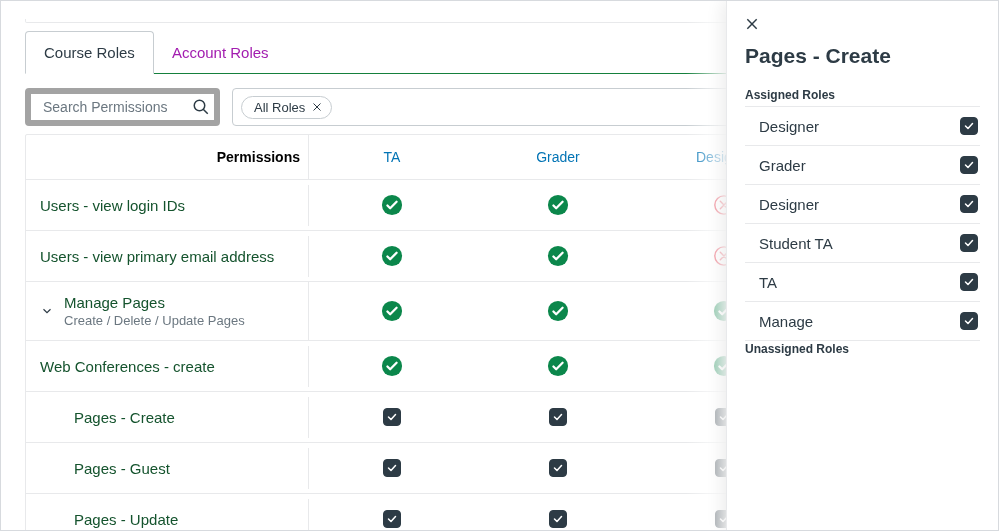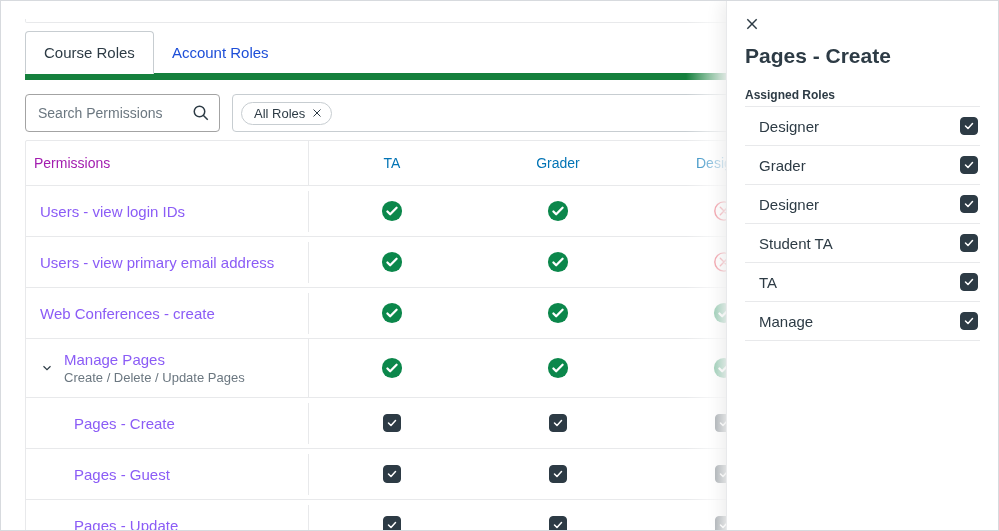--- a/index.html
+++ b/index.html
@@ -36,7 +36,7 @@
   .tabs {
     display:flex;
     align-items:flex-end;
-    border-bottom:7px solid #15803d;
+    border-bottom:1px solid #15803d;
     margin-bottom:14px;
   }
   .tab {

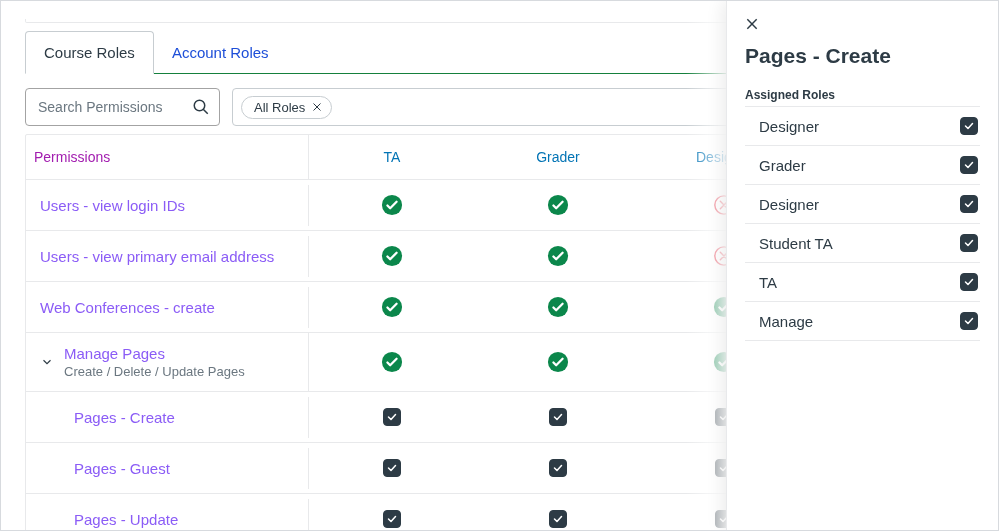--- a/index.html
+++ b/index.html
@@ -53,7 +53,7 @@
     background:#fff;
     color:#2d3b45;
   }
-  .tab.inactive { color:#1d4ed8; }
+  .tab.inactive { color:#a21caf; }
 
   .controls { display:flex; gap:12px; margin-bottom:8px; }
   .searchbox {

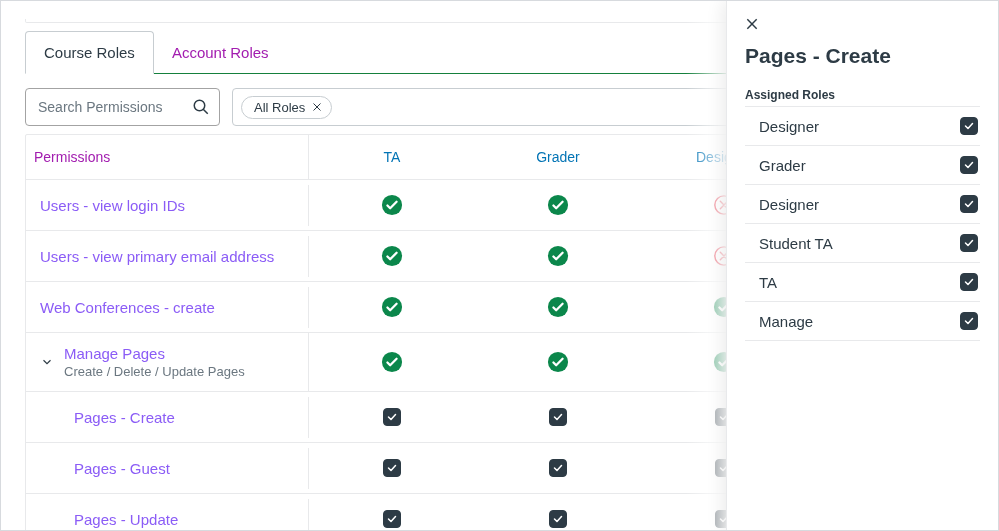--- a/index.html
+++ b/index.html
@@ -63,7 +63,7 @@
   .searchbox input {
     width:100%;
     height:38px;
-    border:1px solid #a3a3a3;
+    border:6px solid #a3a3a3;
     border-radius:4px;
     padding:0 36px 0 12px;
     font-size:14px;

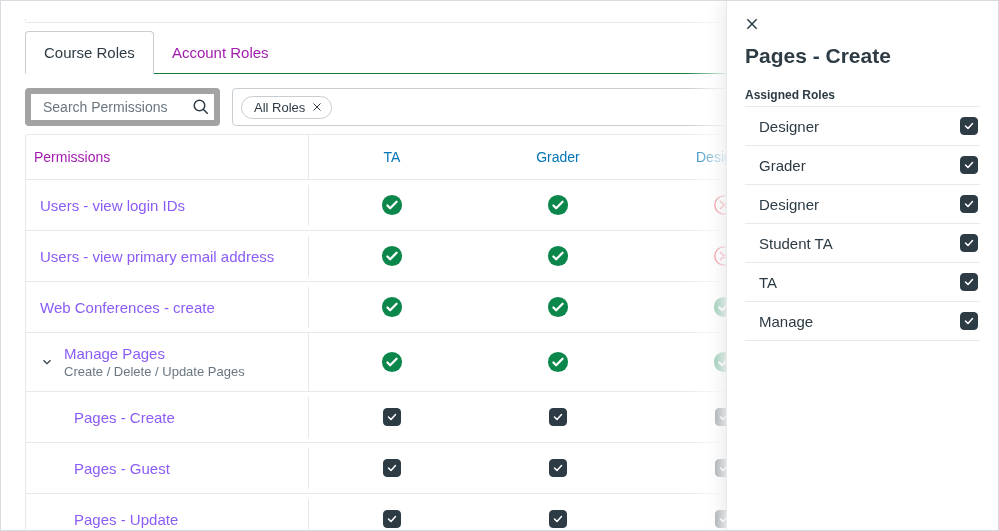--- a/index.html
+++ b/index.html
@@ -109,9 +109,9 @@
   }
   .th.perm {
     width:283px;
-    text-align:left;
-    font-weight:400;
-    color:#a21caf;
+    text-align:right;
+    font-weight:700;
+    color:#000000;
     border-right:1px solid #e8e9eb;
   }
   .th.role {

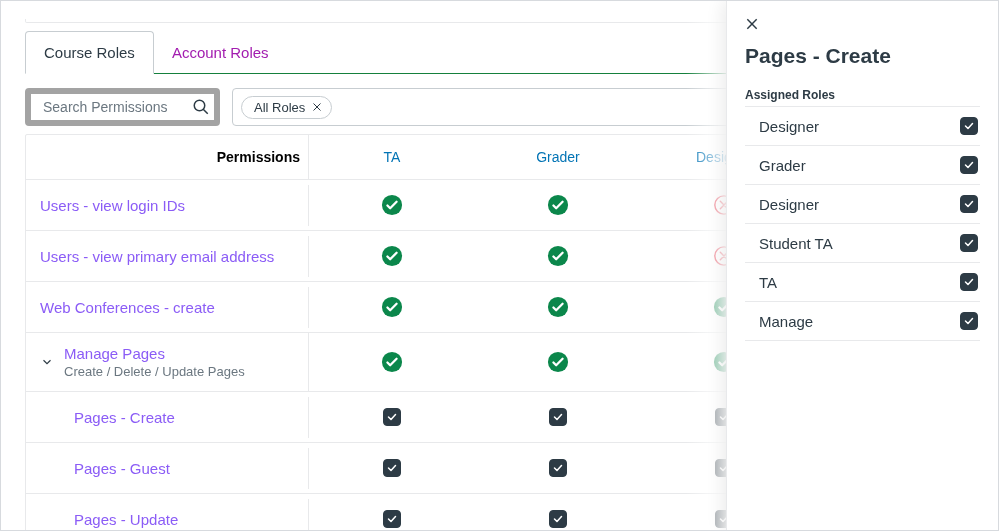--- a/index.html
+++ b/index.html
@@ -134,7 +134,7 @@
     align-items:center;
   }
   .cell-label.sub { padding-left:48px; }
-  .plink { color:#8b5cf6; cursor:pointer; font-size:15px; }
+  .plink { color:#14532d; cursor:pointer; font-size:15px; }
   .chev { width:14px;height:14px; stroke:#2d3b45; margin-right:10px; flex-shrink:0;}
   .sublabel { color:#6b7780; font-size:13px; margin-top:2px;}
   .cell {

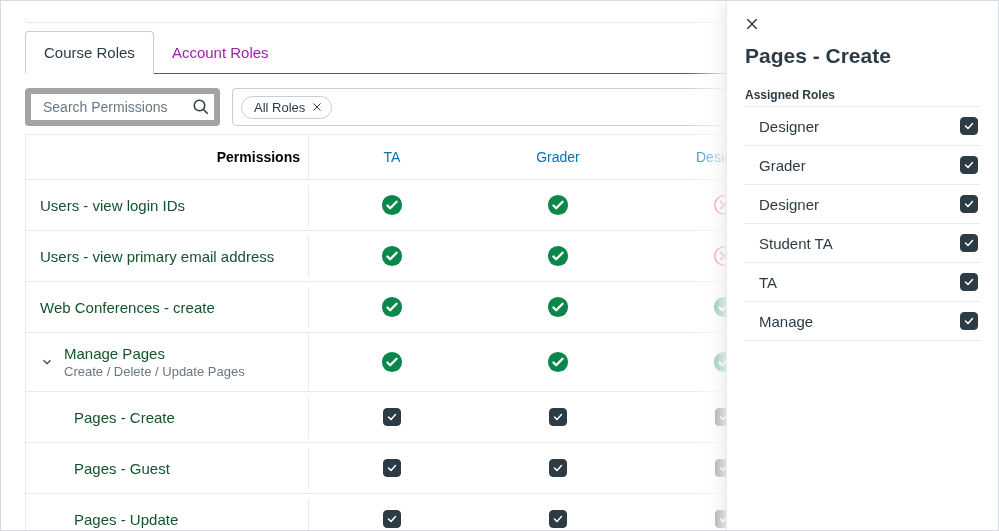--- a/index.html
+++ b/index.html
@@ -500,6 +500,7 @@
       </div>
     </div>
 
+  <h2>Unassigned Roles</h2>
 </div>
 
 </body></html>

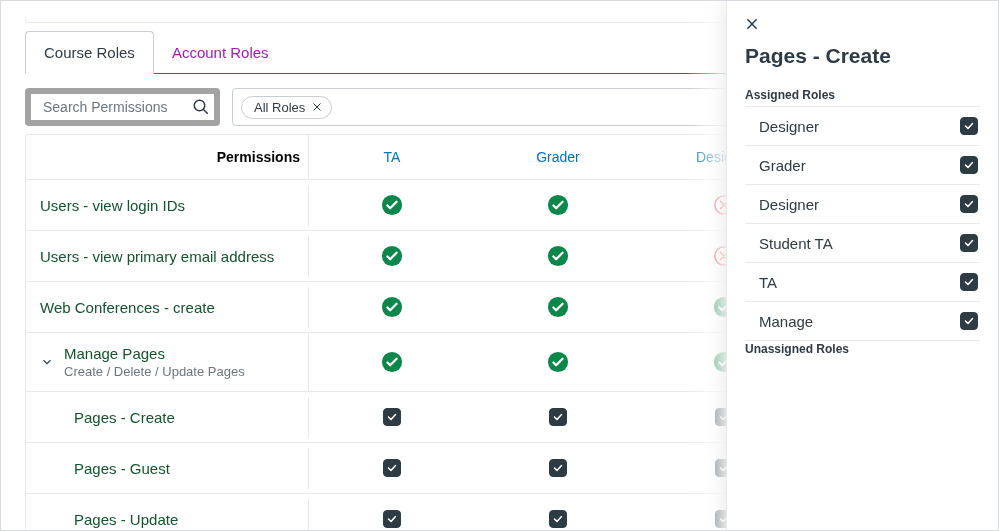--- a/index.html
+++ b/index.html
@@ -286,35 +286,6 @@
         </div>
         <div class="row">
           <div class="cell-label">
-            <span class="plink">Web Conferences - create</span>
-          </div>
-          <div class="cell">
-            <svg class="ic-yes" viewBox="0 0 24 24">
-              <circle cx="12" cy="12" r="11"></circle>
-              <path d="M7 12.5l3 3 7-7"></path>
-            </svg>
-          </div>
-          <div class="cell">
-            <svg class="ic-yes" viewBox="0 0 24 24">
-              <circle cx="12" cy="12" r="11"></circle>
-              <path d="M7 12.5l3 3 7-7"></path>
-            </svg>
-          </div>
-          <div class="cell">
-            <svg class="ic-yes" viewBox="0 0 24 24">
-              <circle cx="12" cy="12" r="11"></circle>
-              <path d="M7 12.5l3 3 7-7"></path>
-            </svg>
-          </div>
-          <div class="cell">
-            <svg class="ic-yes" viewBox="0 0 24 24">
-              <circle cx="12" cy="12" r="11"></circle>
-              <path d="M7 12.5l3 3 7-7"></path>
-            </svg>
-          </div>
-        </div>
-        <div class="row">
-          <div class="cell-label">
             <svg class="chev" viewBox="0 0 24 24" fill="none" stroke-width="2">
               <path d="M6 9l6 6 6-6"></path>
             </svg>
@@ -345,6 +316,35 @@
             <svg class="ic-no" viewBox="0 0 24 24">
               <circle cx="12" cy="12" r="10"></circle>
               <path d="M8 8l8 8M16 8l-8 8"></path>
+            </svg>
+          </div>
+        </div>
+        <div class="row">
+          <div class="cell-label">
+            <span class="plink">Web Conferences - create</span>
+          </div>
+          <div class="cell">
+            <svg class="ic-yes" viewBox="0 0 24 24">
+              <circle cx="12" cy="12" r="11"></circle>
+              <path d="M7 12.5l3 3 7-7"></path>
+            </svg>
+          </div>
+          <div class="cell">
+            <svg class="ic-yes" viewBox="0 0 24 24">
+              <circle cx="12" cy="12" r="11"></circle>
+              <path d="M7 12.5l3 3 7-7"></path>
+            </svg>
+          </div>
+          <div class="cell">
+            <svg class="ic-yes" viewBox="0 0 24 24">
+              <circle cx="12" cy="12" r="11"></circle>
+              <path d="M7 12.5l3 3 7-7"></path>
+            </svg>
+          </div>
+          <div class="cell">
+            <svg class="ic-yes" viewBox="0 0 24 24">
+              <circle cx="12" cy="12" r="11"></circle>
+              <path d="M7 12.5l3 3 7-7"></path>
             </svg>
           </div>
         </div>

